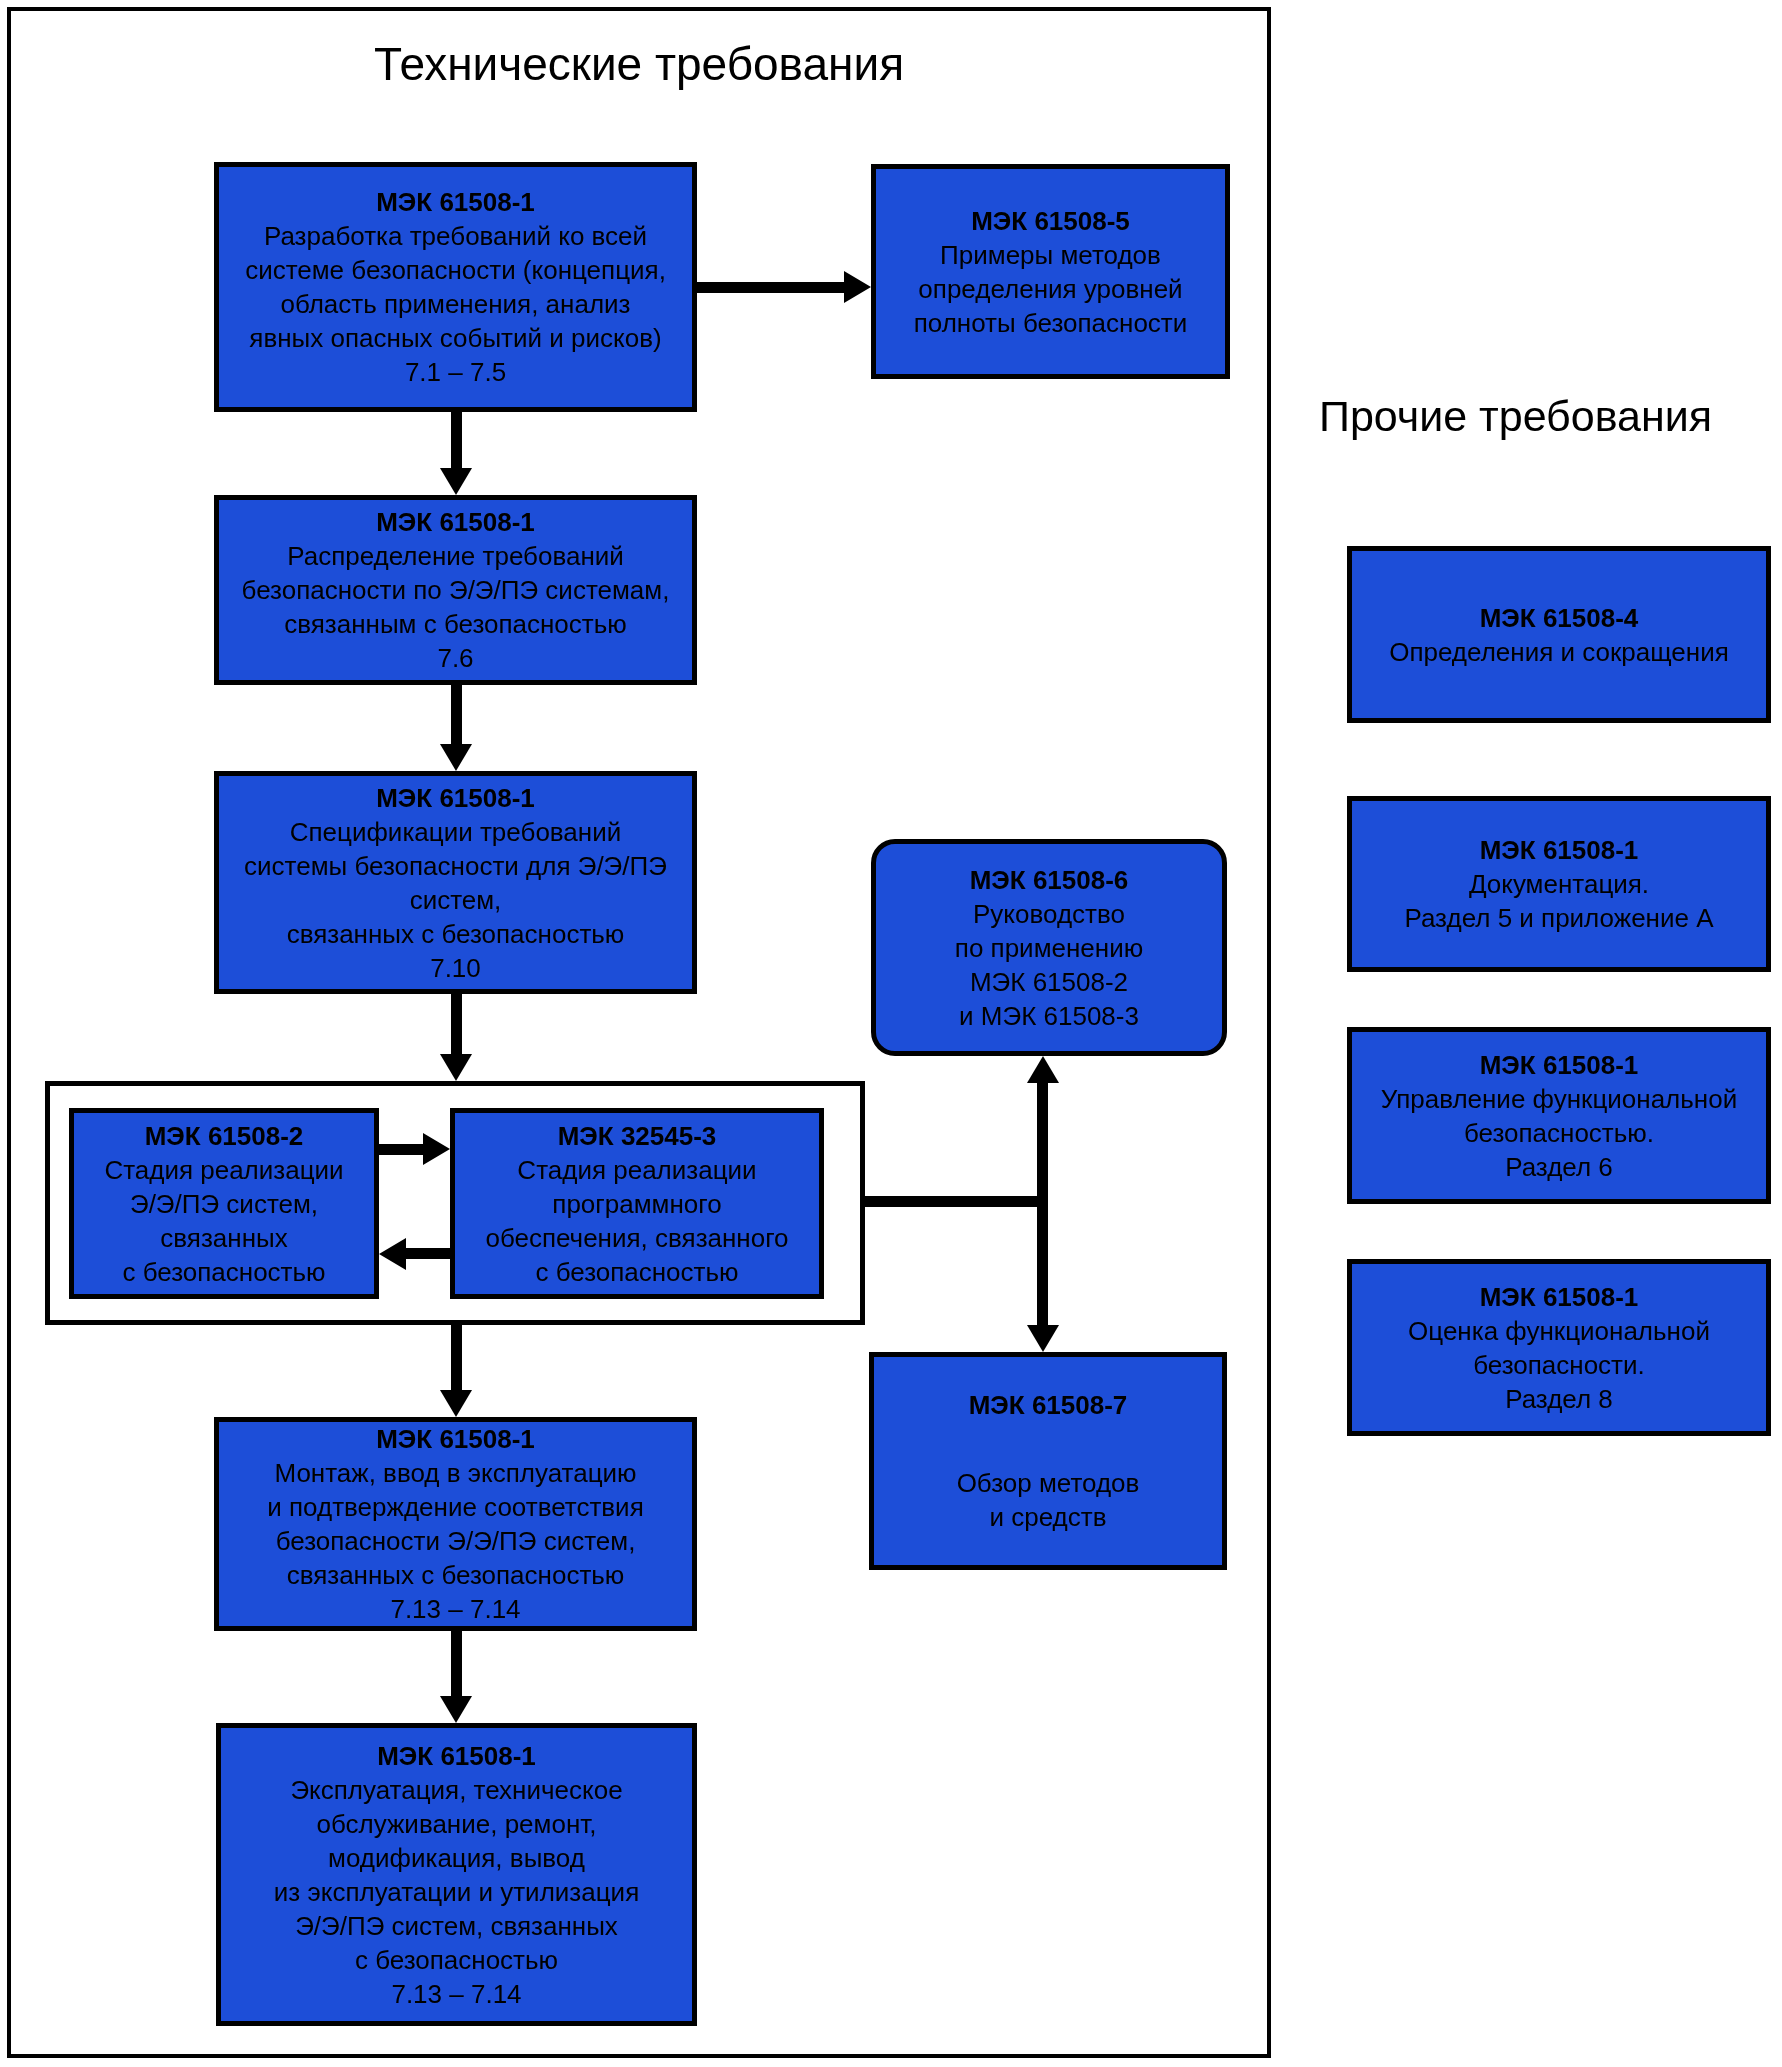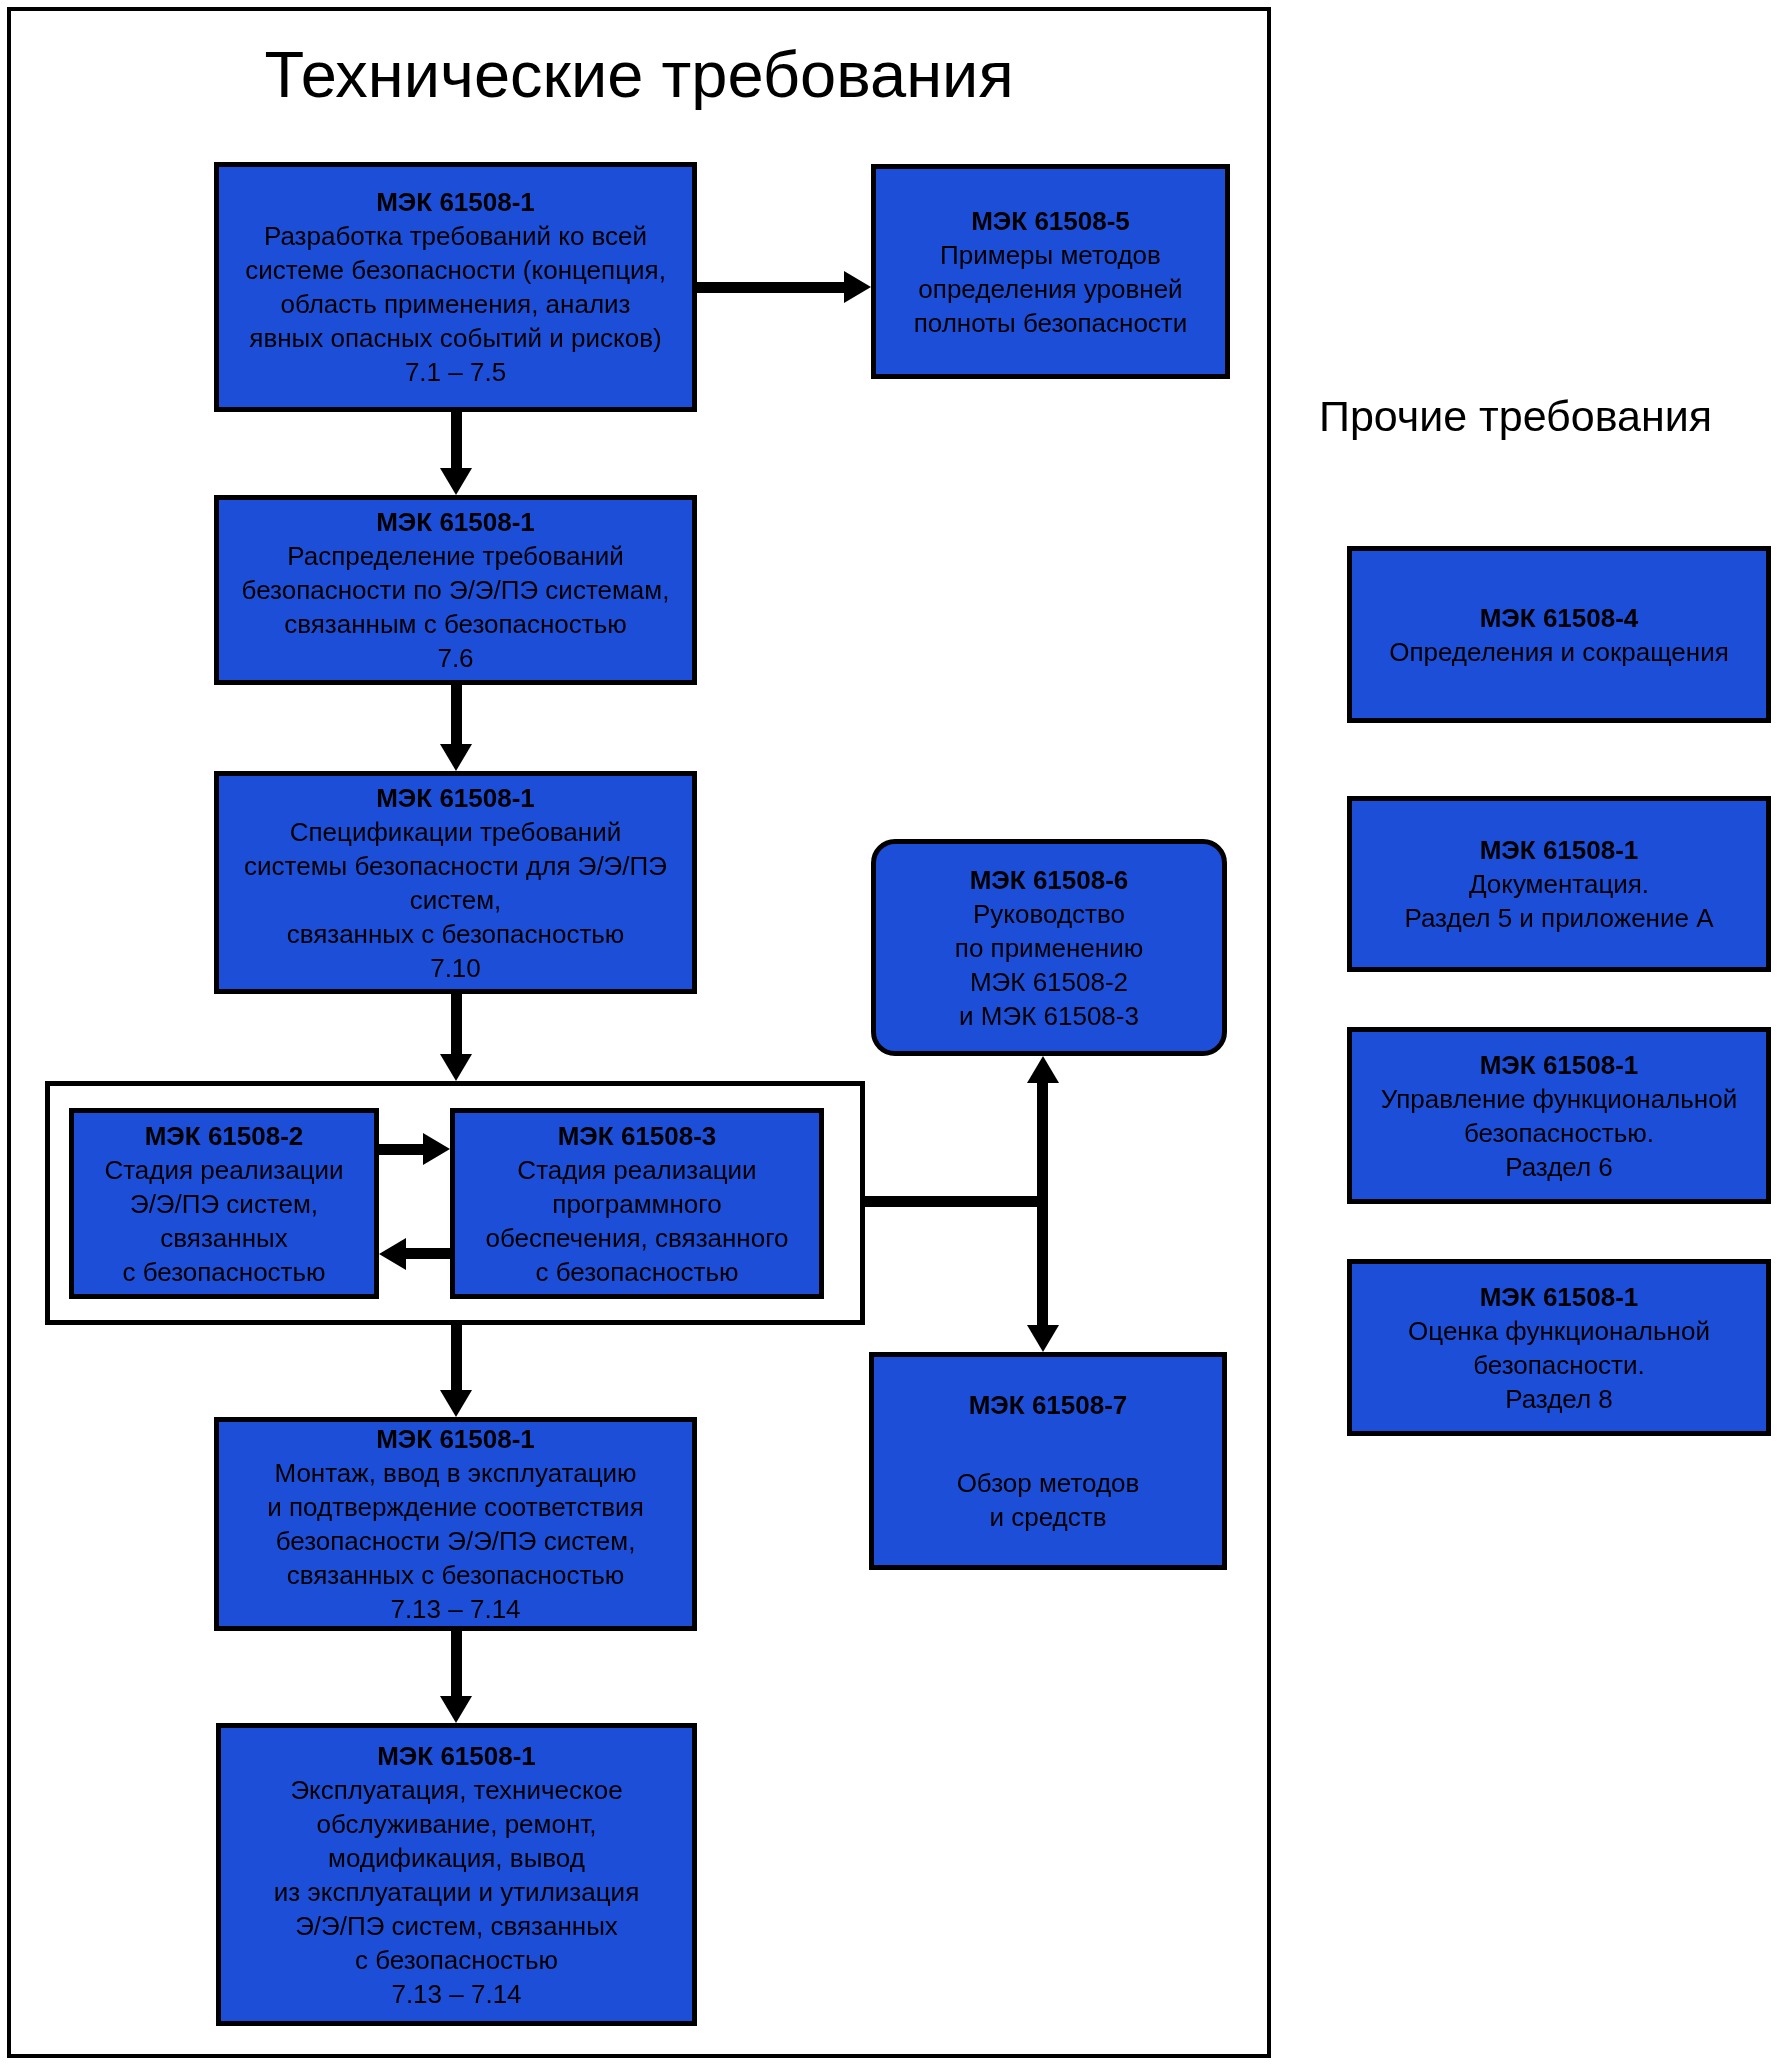--- a/index.html
+++ b/index.html
@@ -22,7 +22,7 @@
     font-weight:400;
     white-space:nowrap;
   }
-  .title-tech{left:7.1px;top:37px;width:1264px;font-size:65px;}
+  .title-tech{left:7.1px;top:37px;width:1264px;font-size:46px;}
   .title-other{left:1248px;top:392px;width:535px;font-size:43px;}
   .box{
     position:absolute;

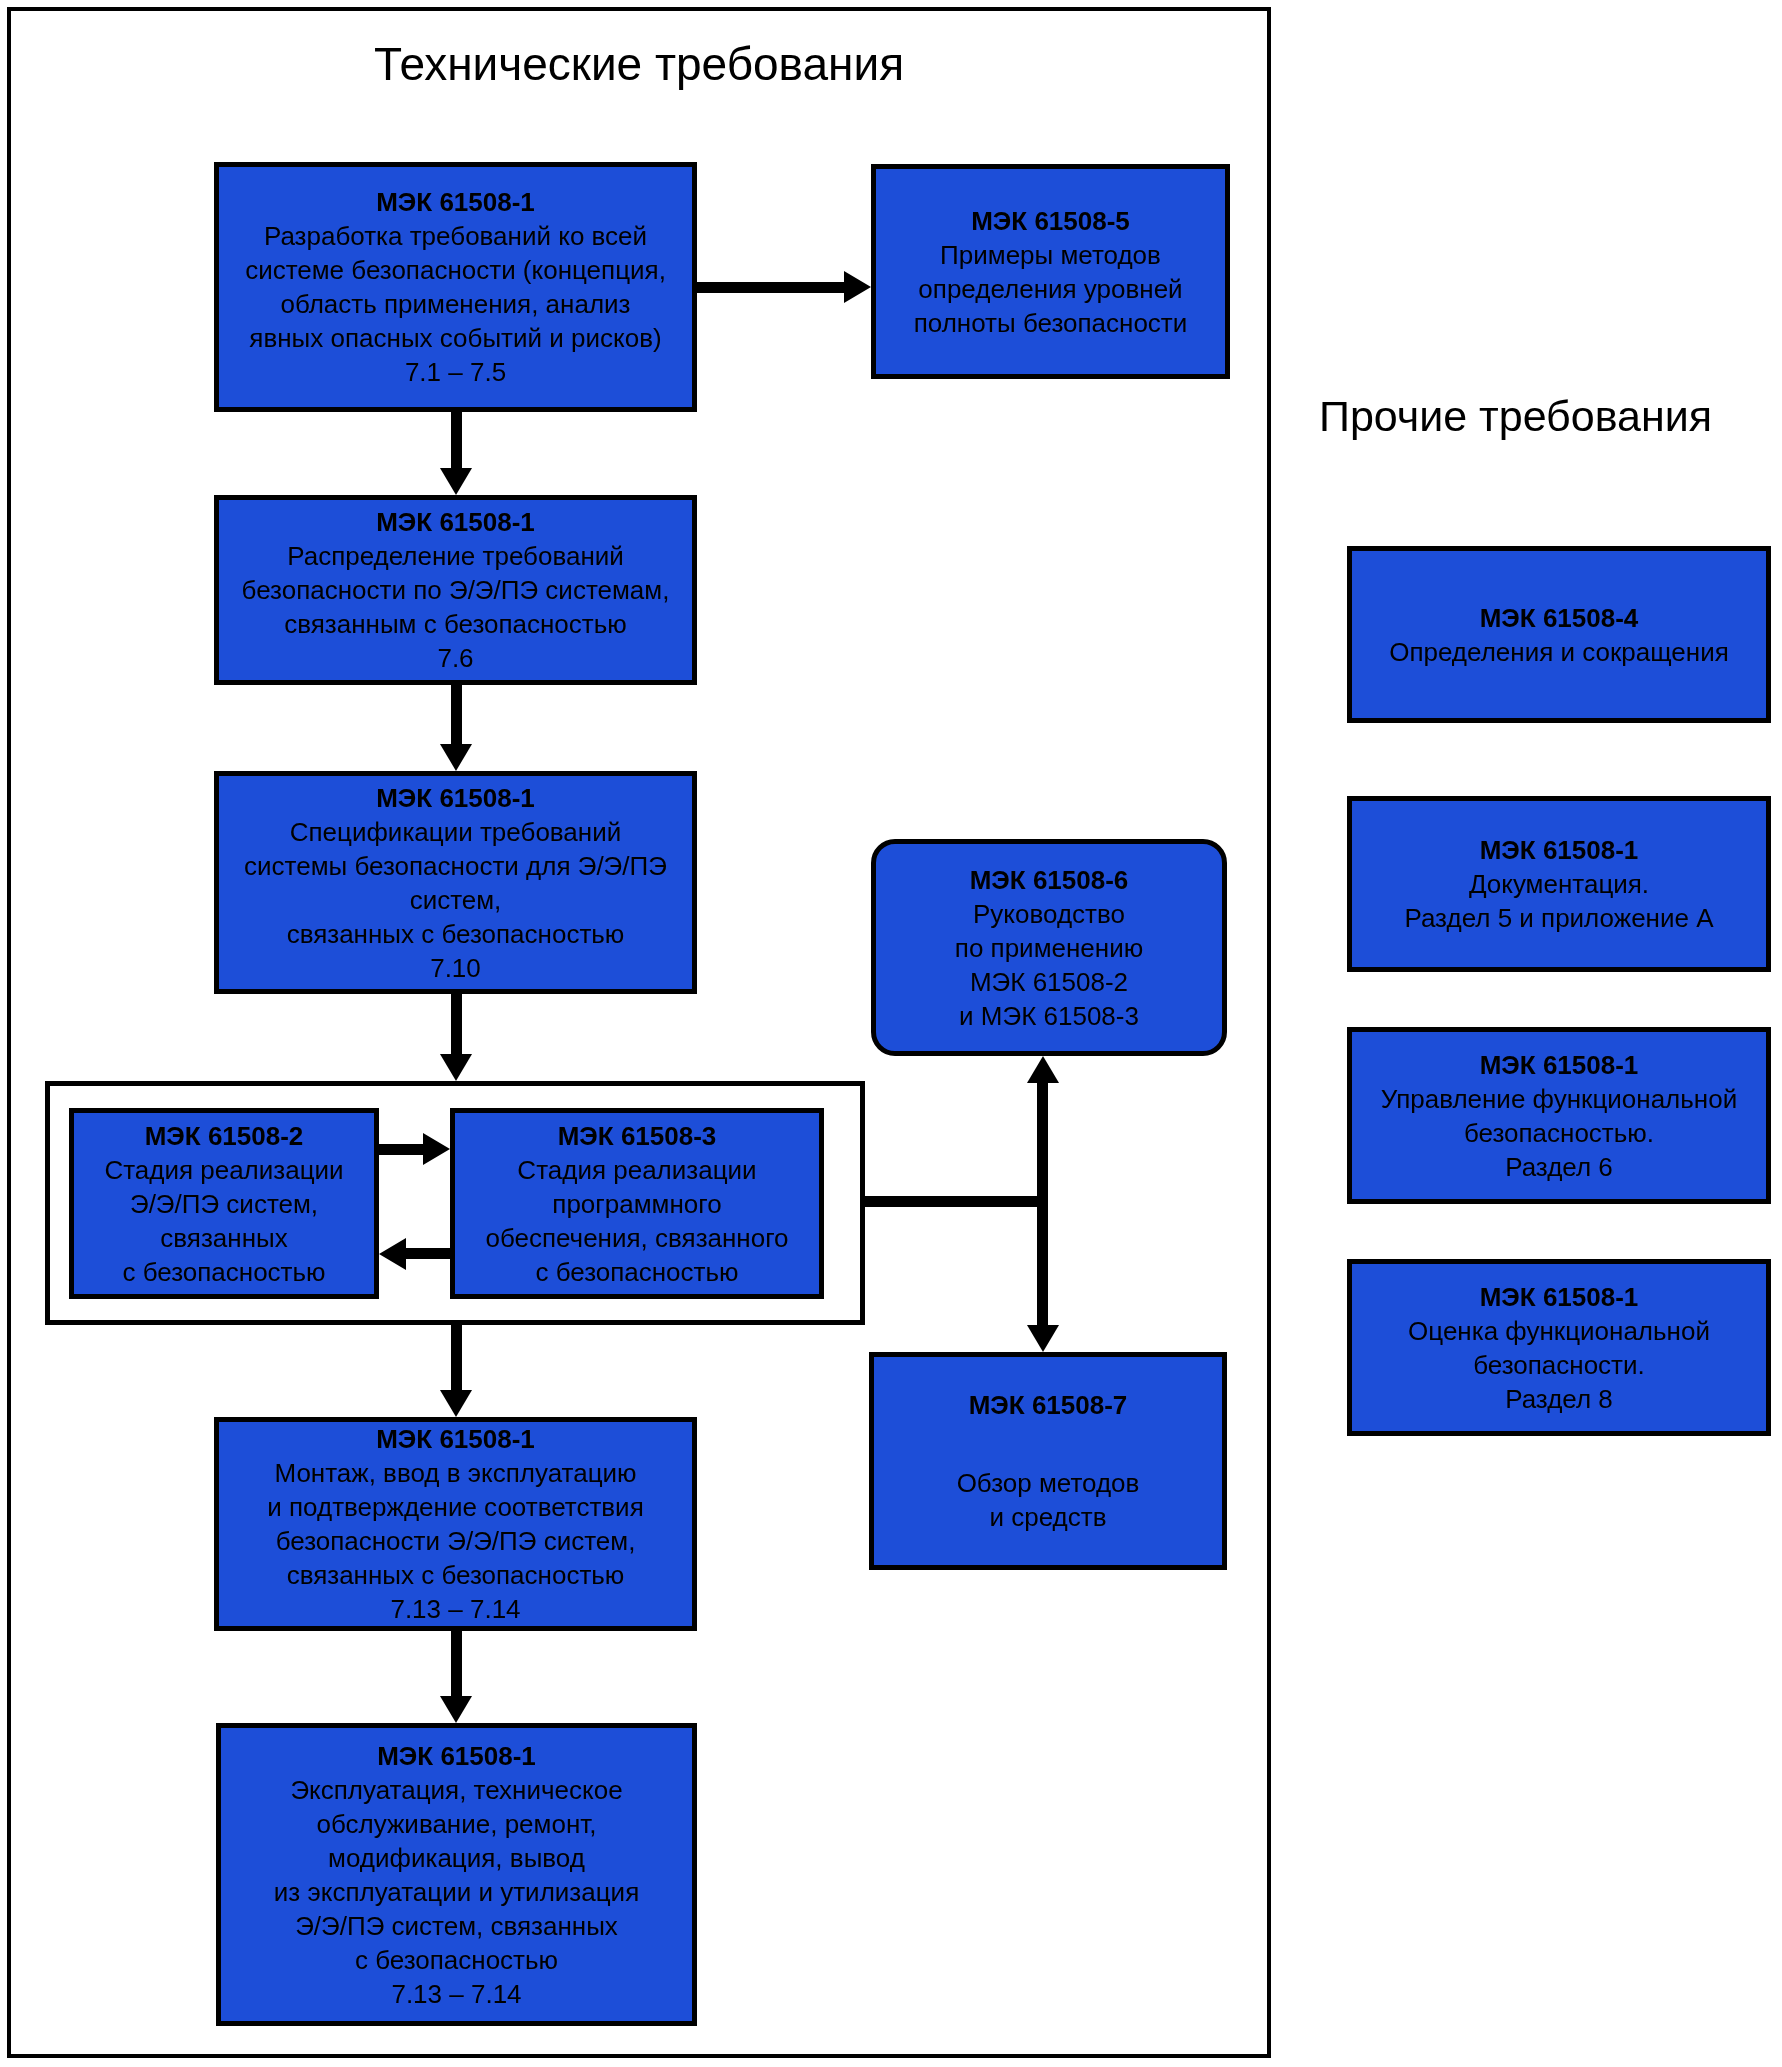--- a/index.html
+++ b/index.html
@@ -93,7 +93,7 @@
   </div>
 
   <div class="box" style="left:450px;top:1108px;width:374px;height:191px;">
-    <div class="code">МЭК 61508-3</div>
+    <div class="code">МЭК 32545-3</div>
     <div class="body">Стадия реализации
 программного
 обеспечения, связанного

